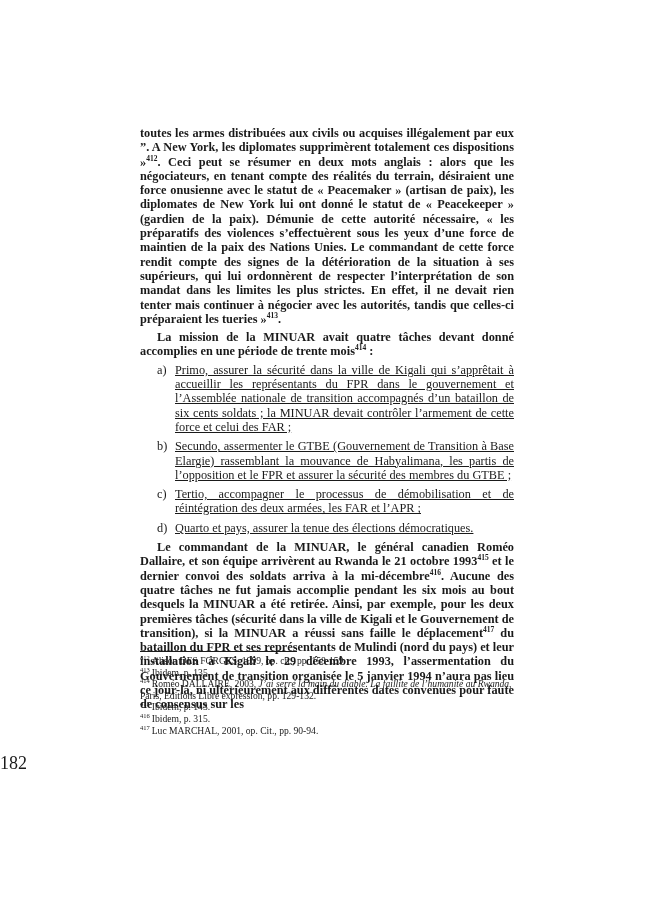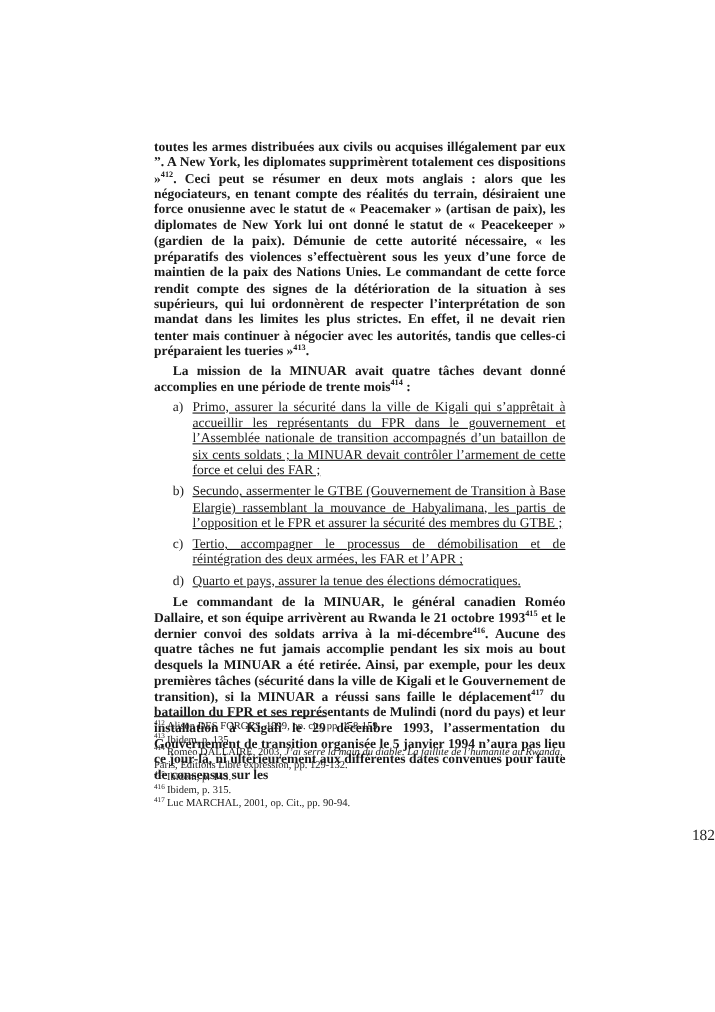--- a/index.html
+++ b/index.html
@@ -87,8 +87,8 @@
       left: 0;
       width: 650px;
       top: 753px;
-      text-align: right;
-      font-size: 14px;
+      text-align: left;
+      font-size: 18px;
     }
   </style>
 </head>

